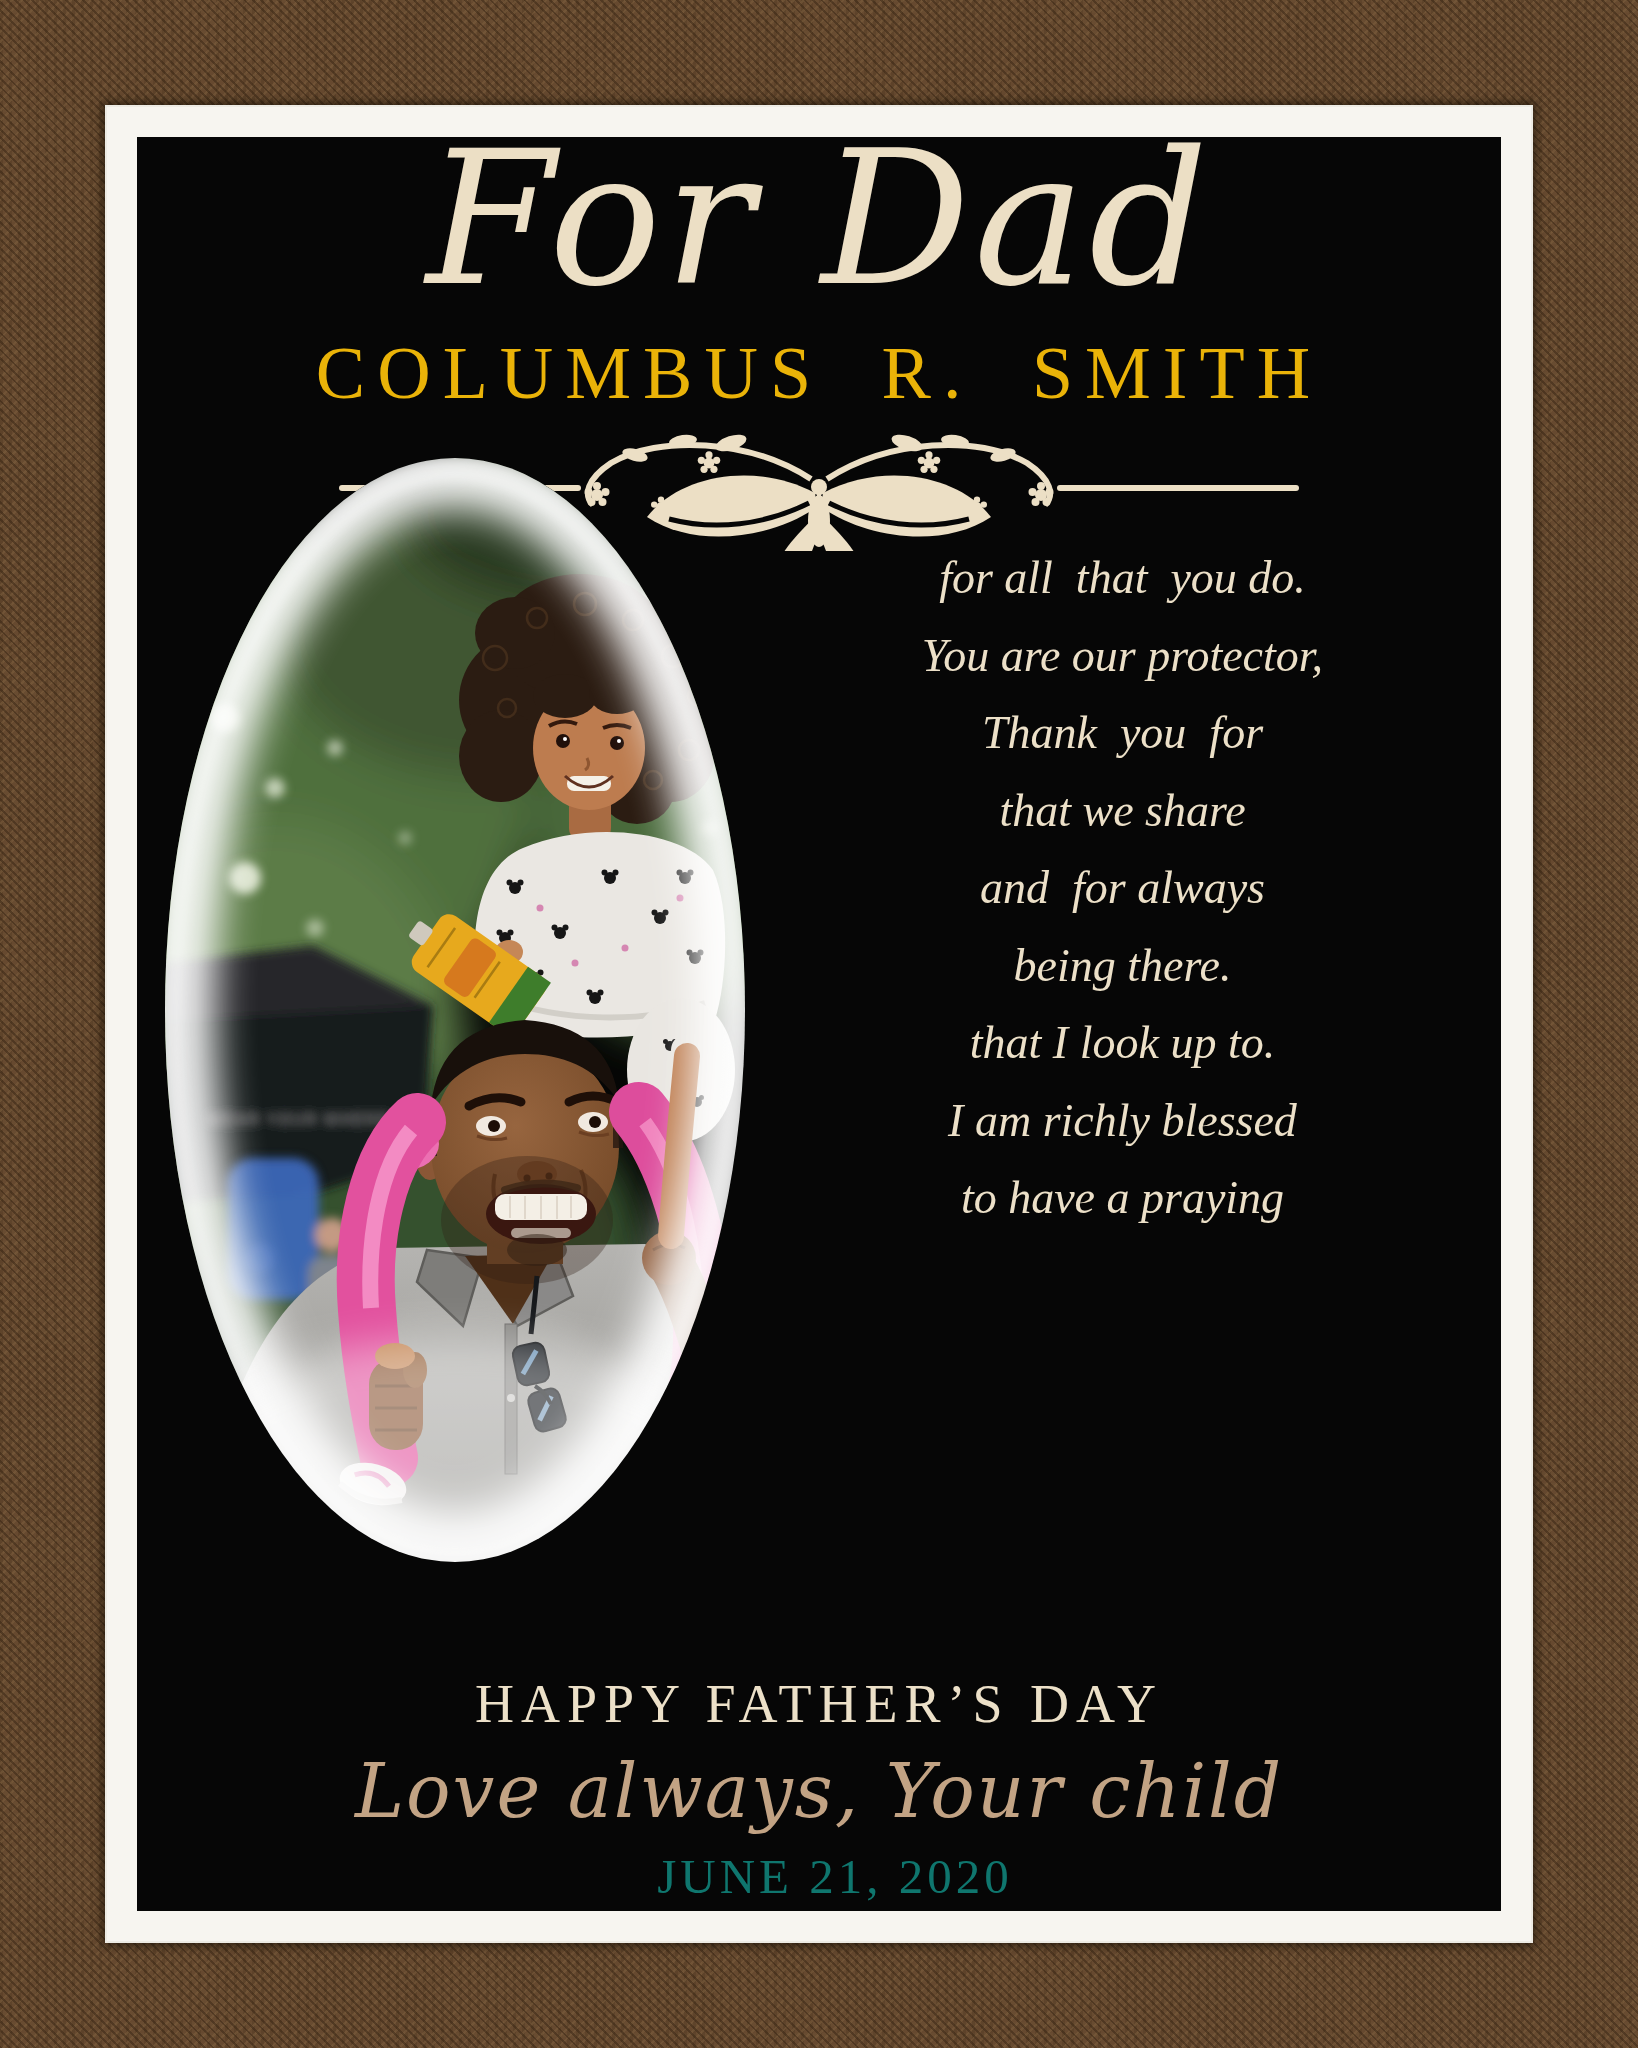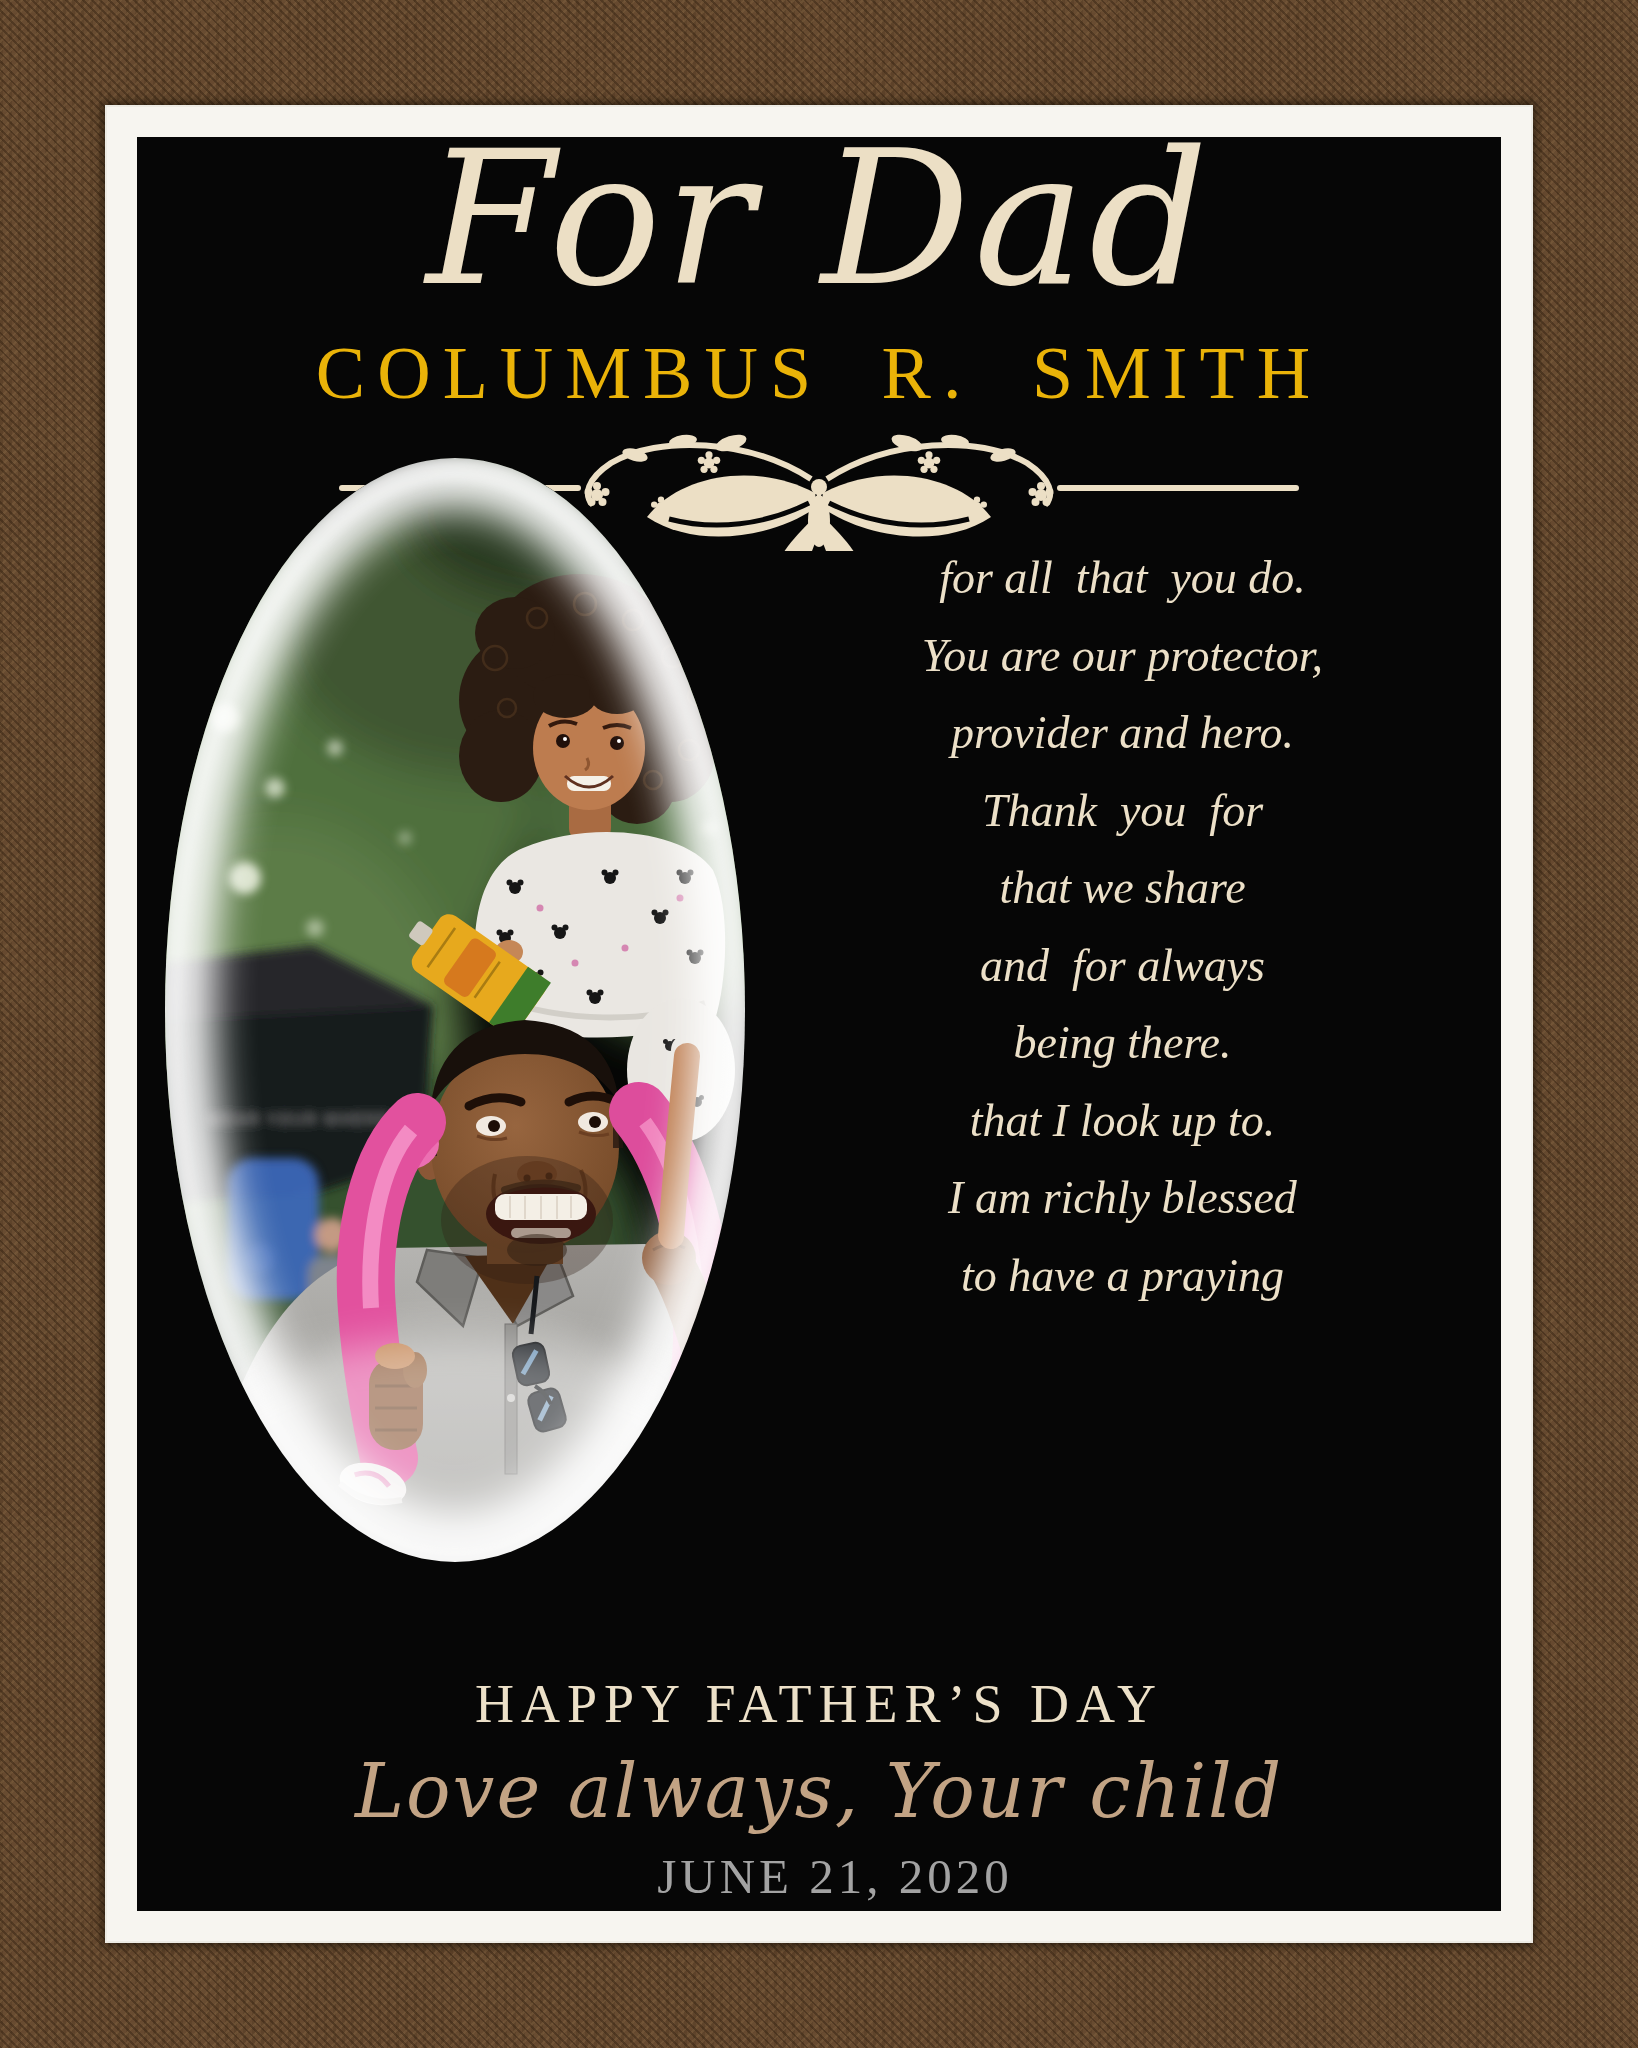--- a/index.html
+++ b/index.html
@@ -413,7 +413,6 @@
       <div class="poem">
         <div class="pl">for all  that  you do.</div>
         <div class="pl">You are our protector,</div>
-        <div class="pl">provider and hero.</div>
         <div class="pl">Thank  you  for</div>
         <div class="pl">that we share</div>
         <div class="pl">and  for always</div>

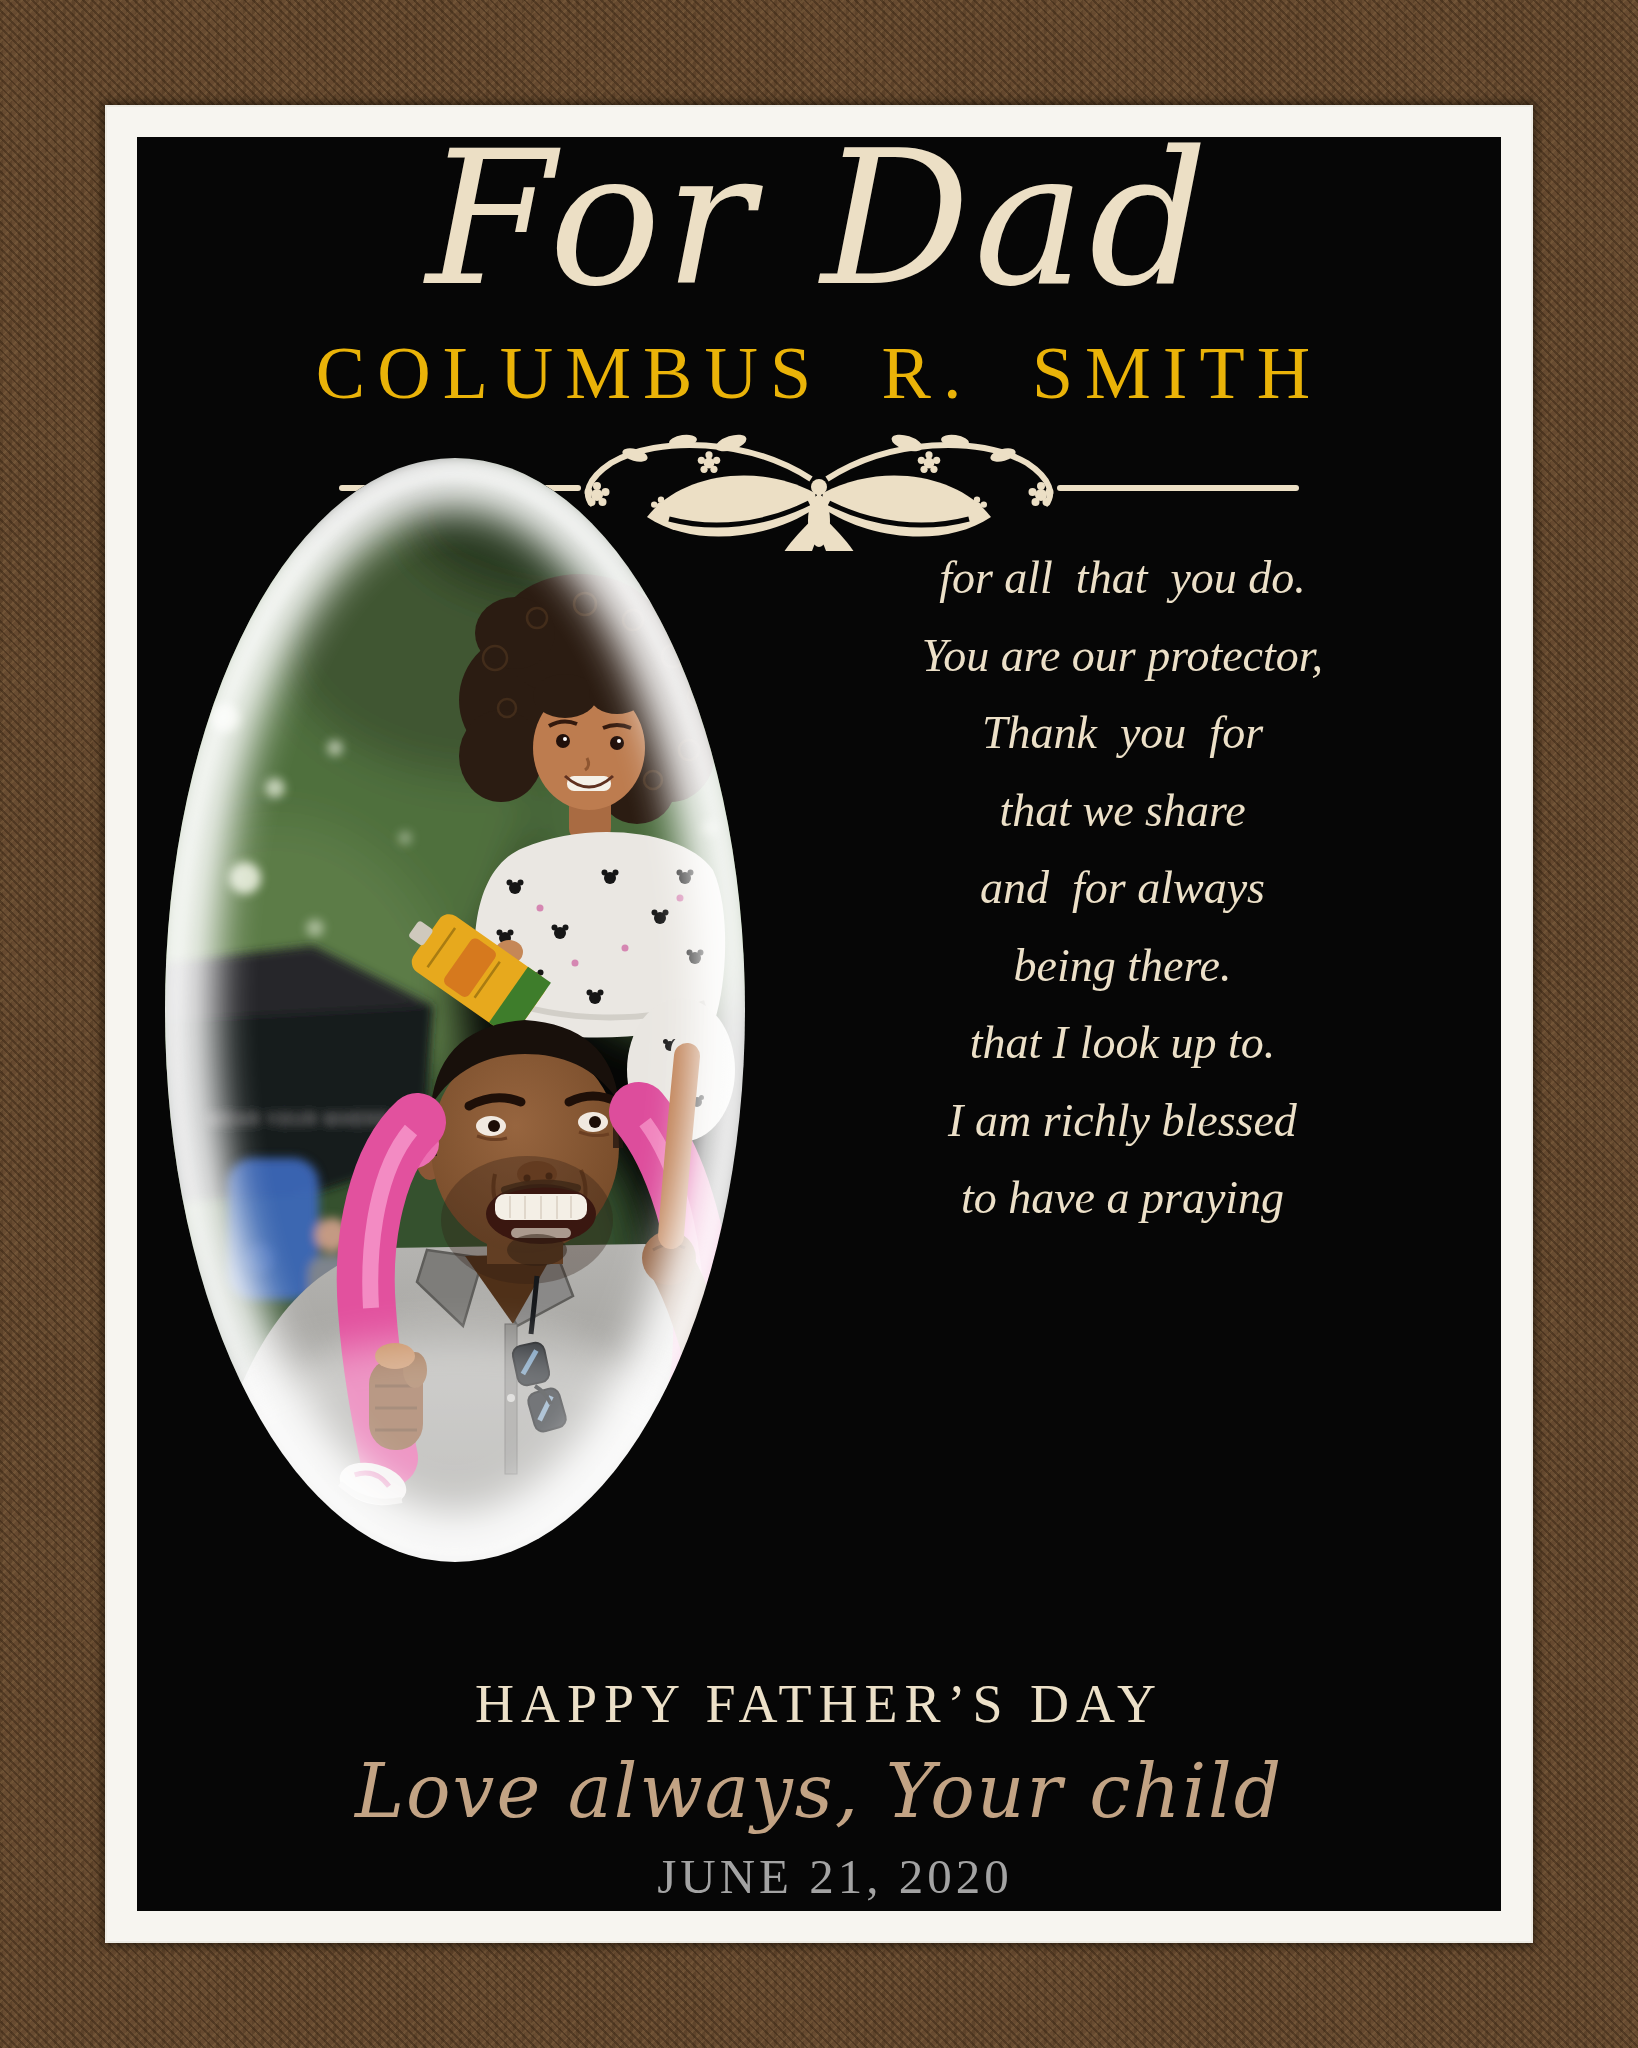--- a/index.html
+++ b/index.html
@@ -63,7 +63,7 @@
     font-size:74px;line-height:96px;letter-spacing:2px;color:#c2a384;white-space:nowrap;
   }
   .date{
-    margin-top:8px;font-size:49px;line-height:60px;letter-spacing:4px;color:#a3a3a3;white-space:nowrap;padding-left:32px;
+    margin-top:8px;font-size:49px;line-height:60px;letter-spacing:4px;color:#0f766e;white-space:nowrap;padding-left:32px;
   }
 </style>
 </head>

